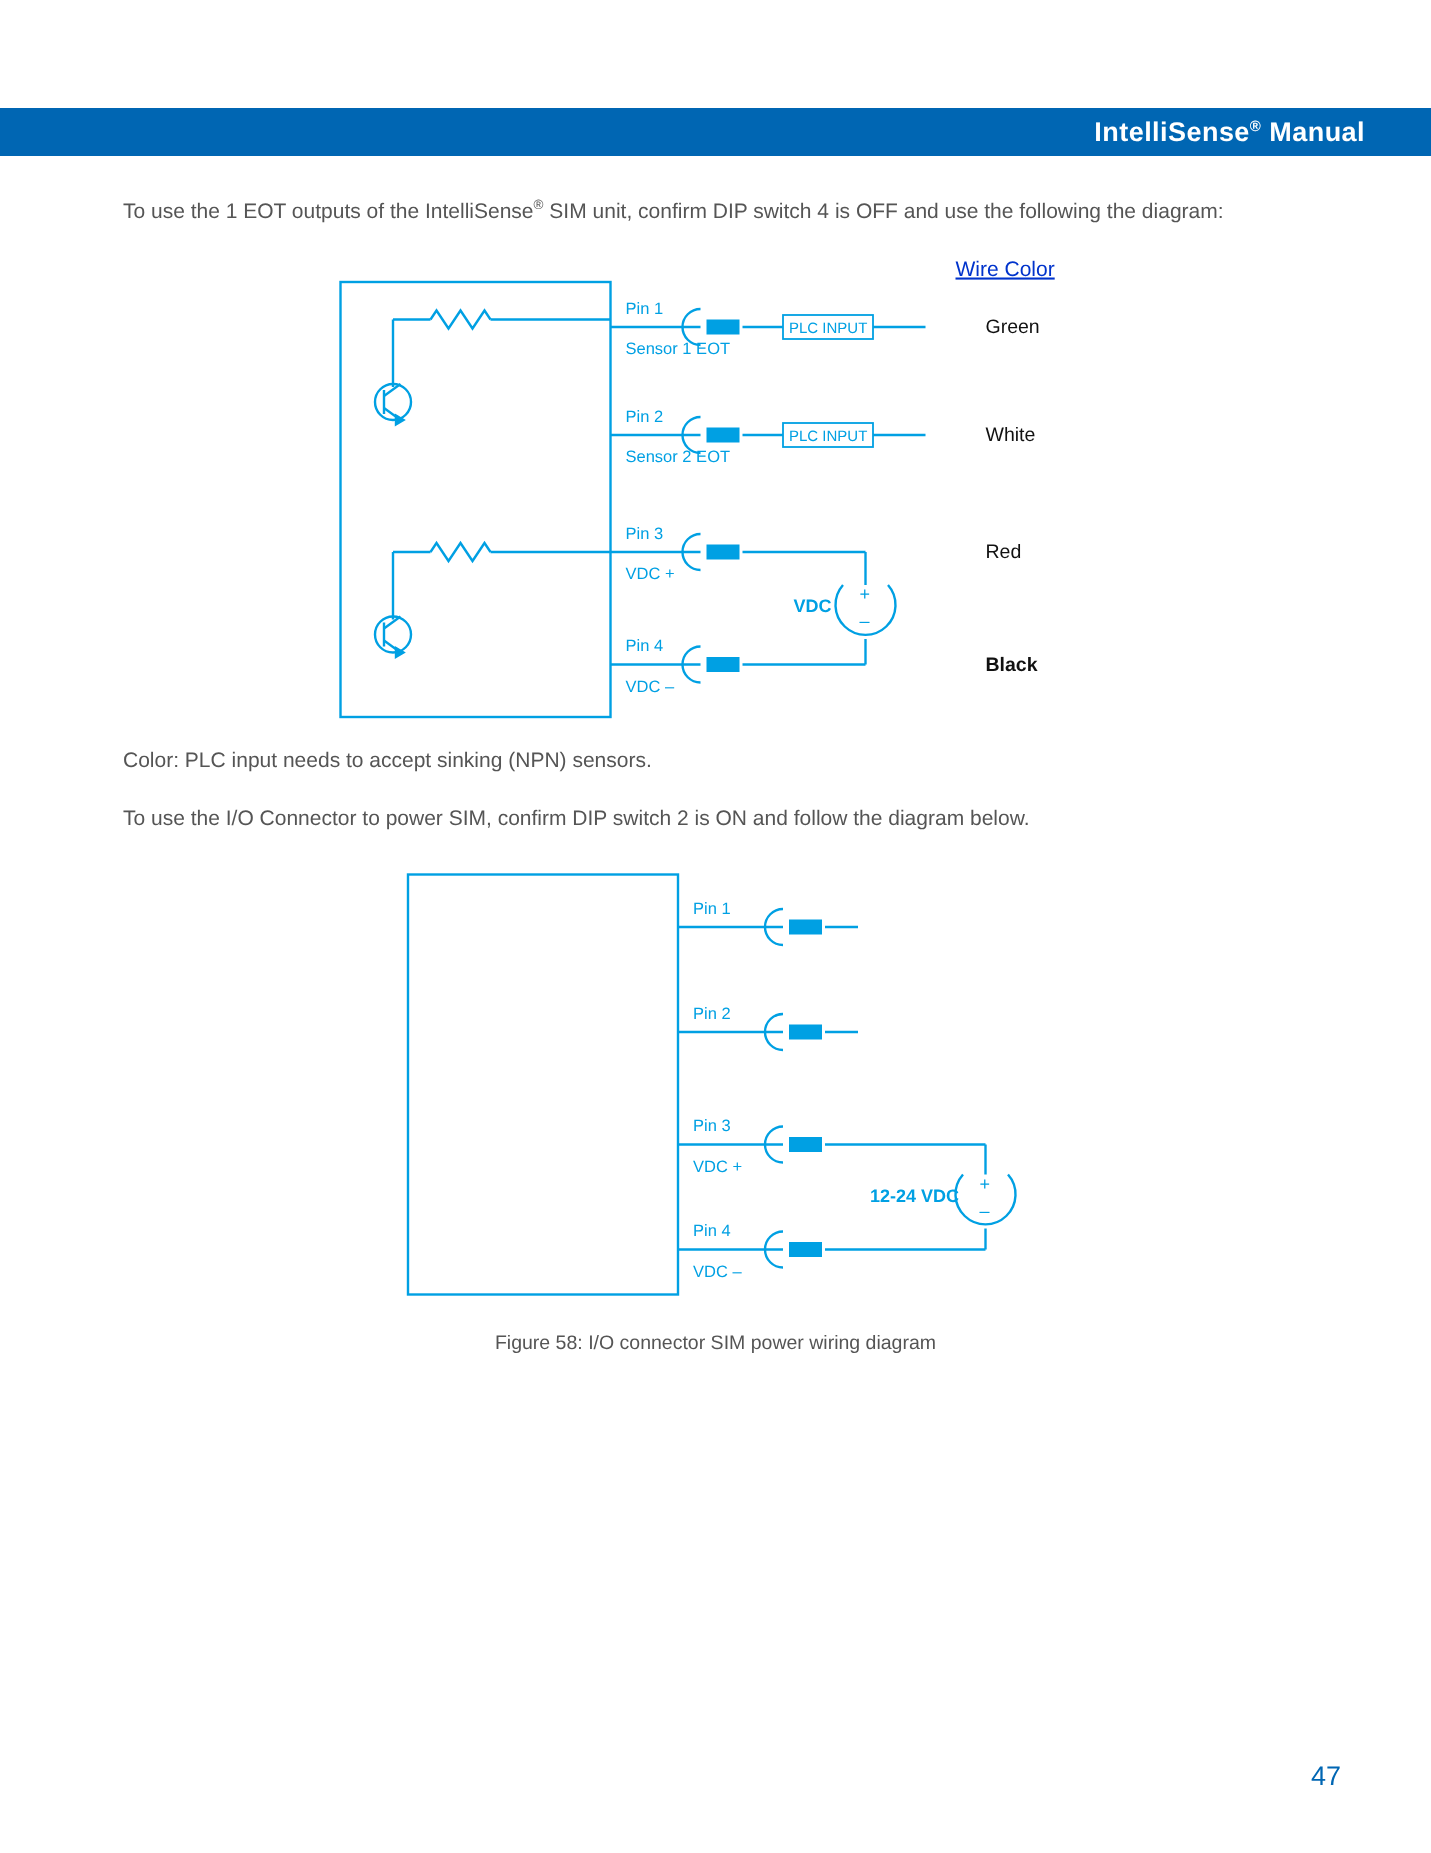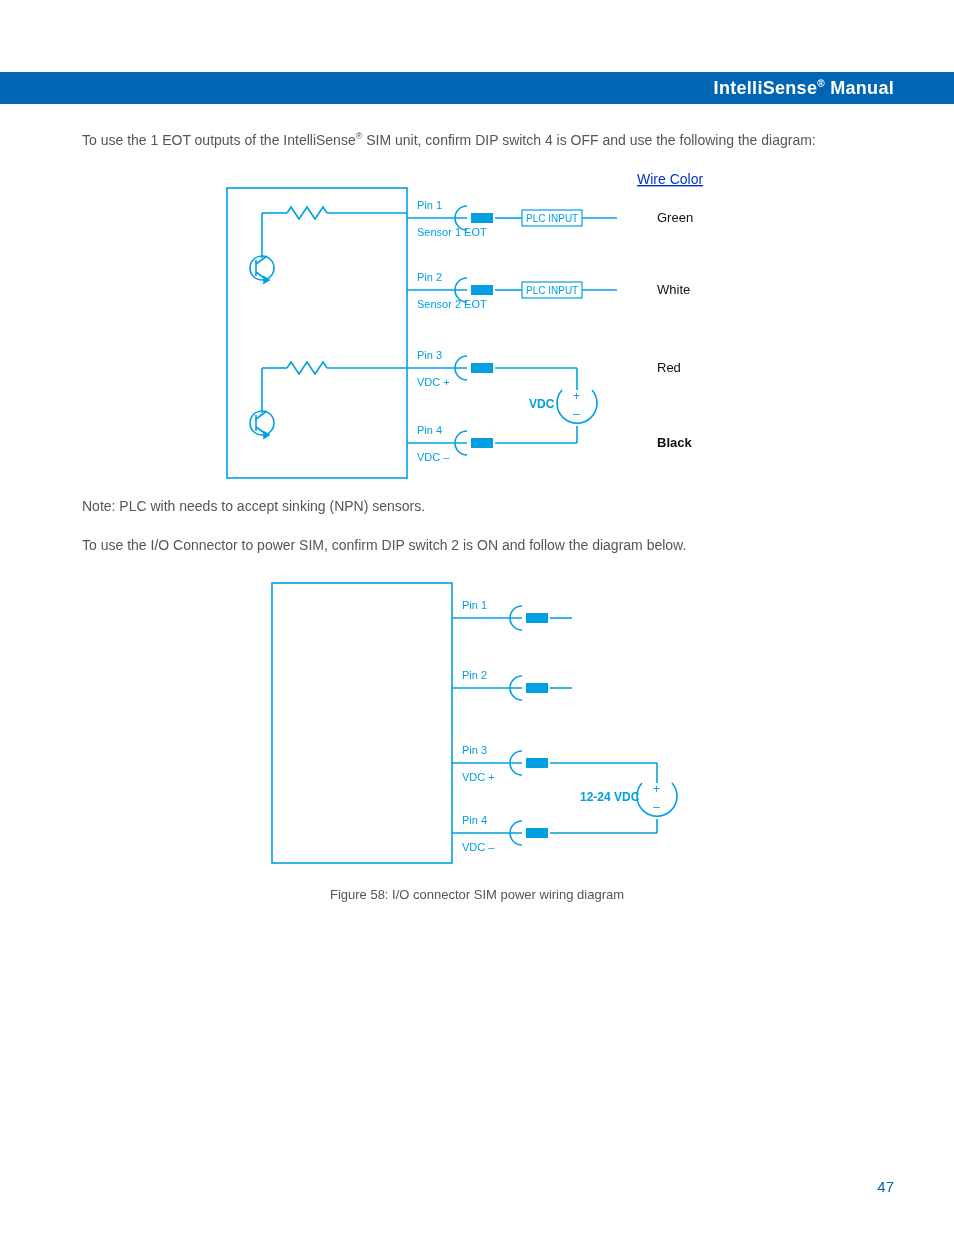--- a/index.html
+++ b/index.html
@@ -4,7 +4,7 @@
 <style>
   html,body{margin:0;padding:0;background:#fff;font-family:Helvetica,Arial,sans-serif;color:#444;font-weight:300}
   .page{width:954px;height:1235px;position:relative;background:#fff;overflow:hidden}
-  .banner{position:absolute;top:72px;left:0;right:0;height:32px;background:#0066b3;color:#fff;display:flex;align-items:center;justify-content:flex-end;padding-right:60px;box-sizing:border-box;font-weight:700;font-size:18px;letter-spacing:.3px}
+  .banner{position:absolute;top:72px;left:0;right:0;height:32px;background:#0066b3;color:#fff;display:flex;align-items:center;justify-content:flex-end;padding-right:44px;box-sizing:border-box;font-weight:700;font-size:18px;letter-spacing:.3px}
   .banner sup{font-size:10px;vertical-align:super}
   .content{position:absolute;top:130px;left:82px;right:82px}
   p.body{font-size:14px;line-height:1.45;color:#555;margin:0 0 18px 0}

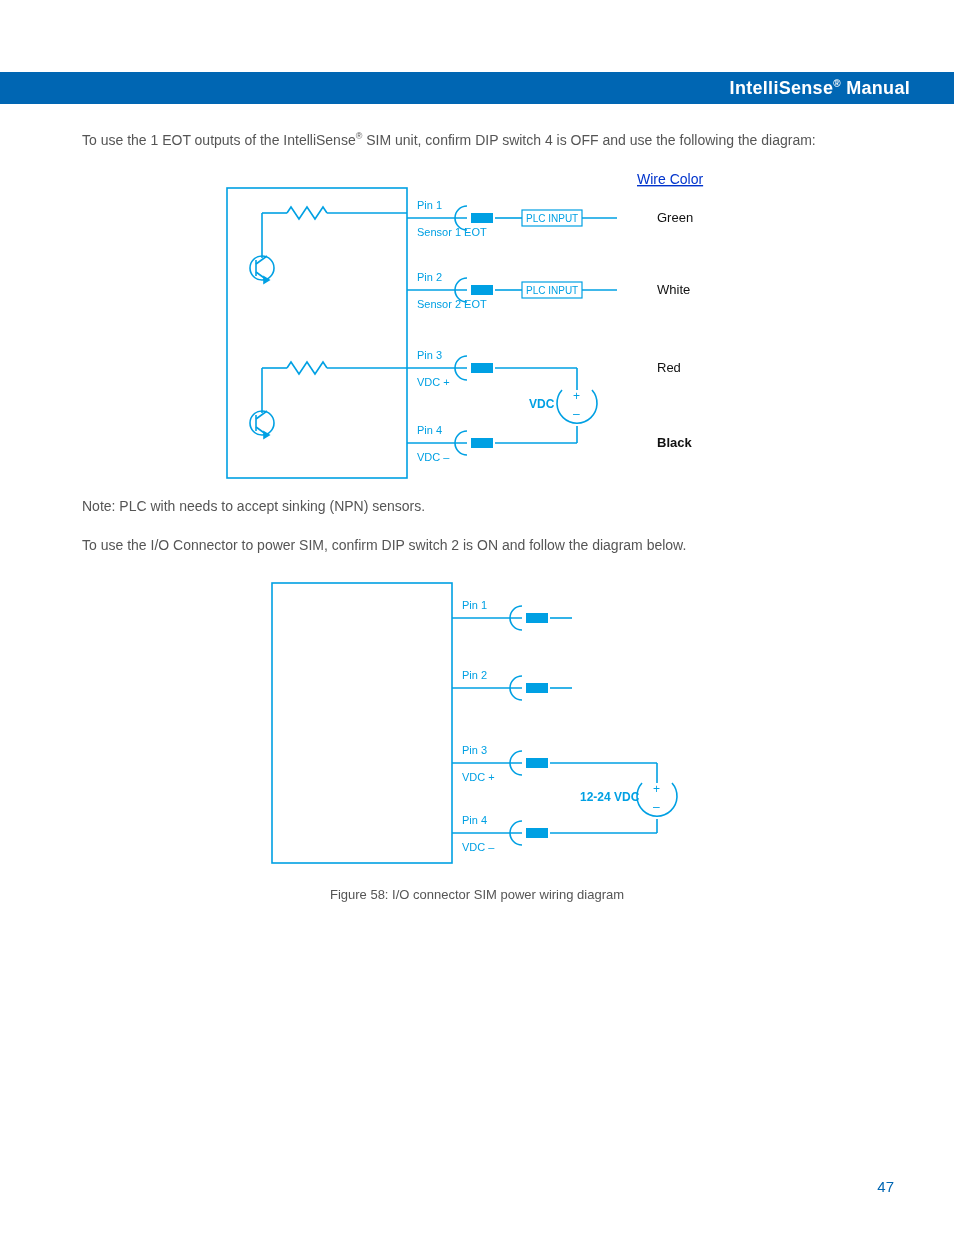--- a/index.html
+++ b/index.html
@@ -120,7 +120,7 @@
       </svg>
     </div>
 
-    <p class="body">Note: PLC with needs to accept sinking (NPN) sensors.</p>
+    <p class="body">Color: PLC input needs to accept sinking (NPN) sensors.</p>
     <p class="body">To use the I/O Connector to power SIM, confirm DIP switch 2 is ON and follow the diagram below.</p>
 
     <div class="figure-wrap">

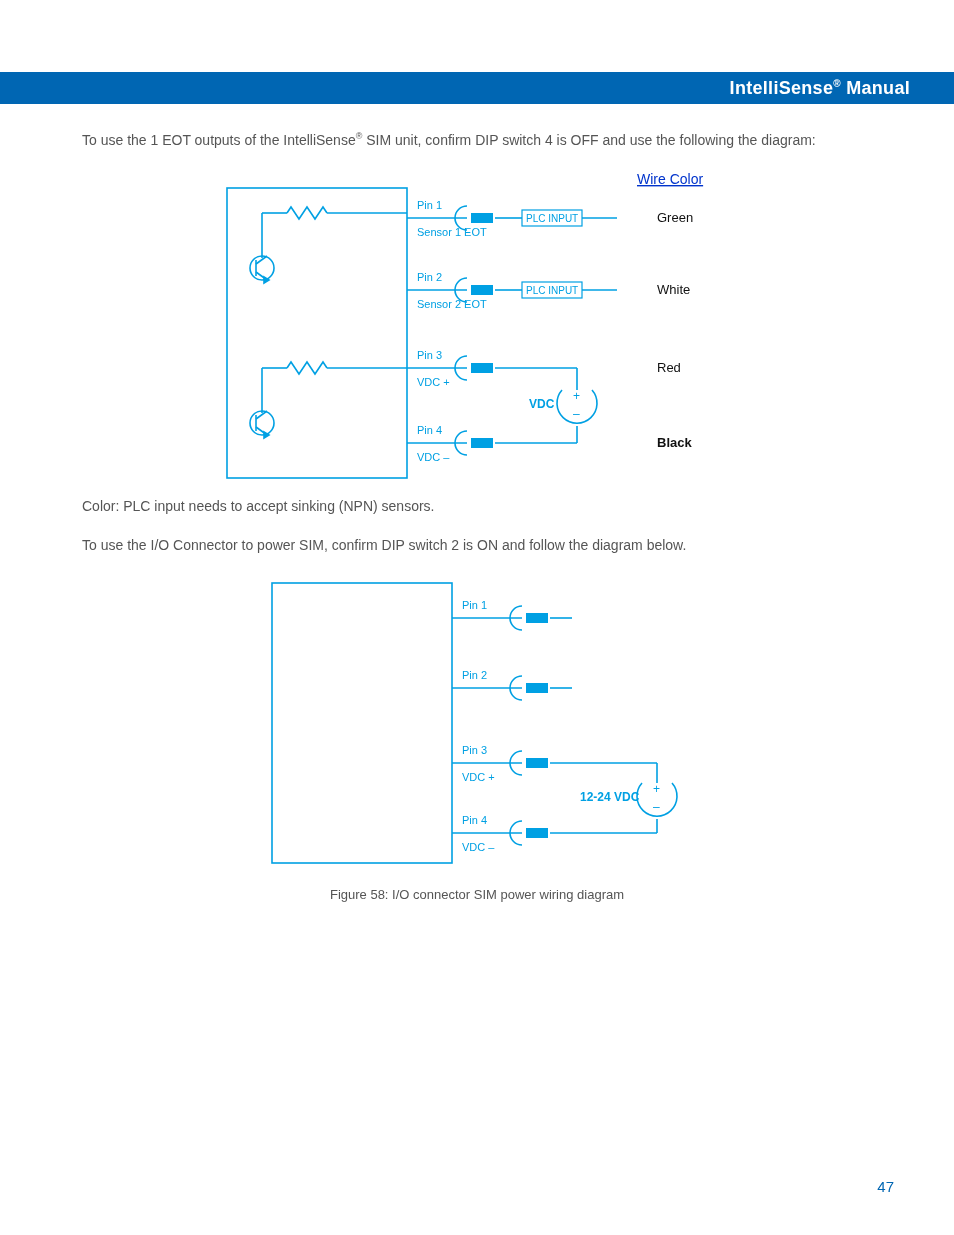--- a/index.html
+++ b/index.html
@@ -12,7 +12,7 @@
   .figure-wrap{width:100%;display:flex;flex-direction:column;align-items:center;margin-top:8px;margin-bottom:8px}
   .caption{font-size:13px;color:#555;text-align:center;margin-top:14px;margin-bottom:26px}
   svg text{font-family:Helvetica,Arial,sans-serif}
-  .pagenum{position:absolute;bottom:40px;right:60px;color:#0066b3;font-size:15px}
+  .pagenum{position:absolute;bottom:40px;right:60px;color:#0066b3;font-size:18px}
 </style>
 </head>
 <body>

